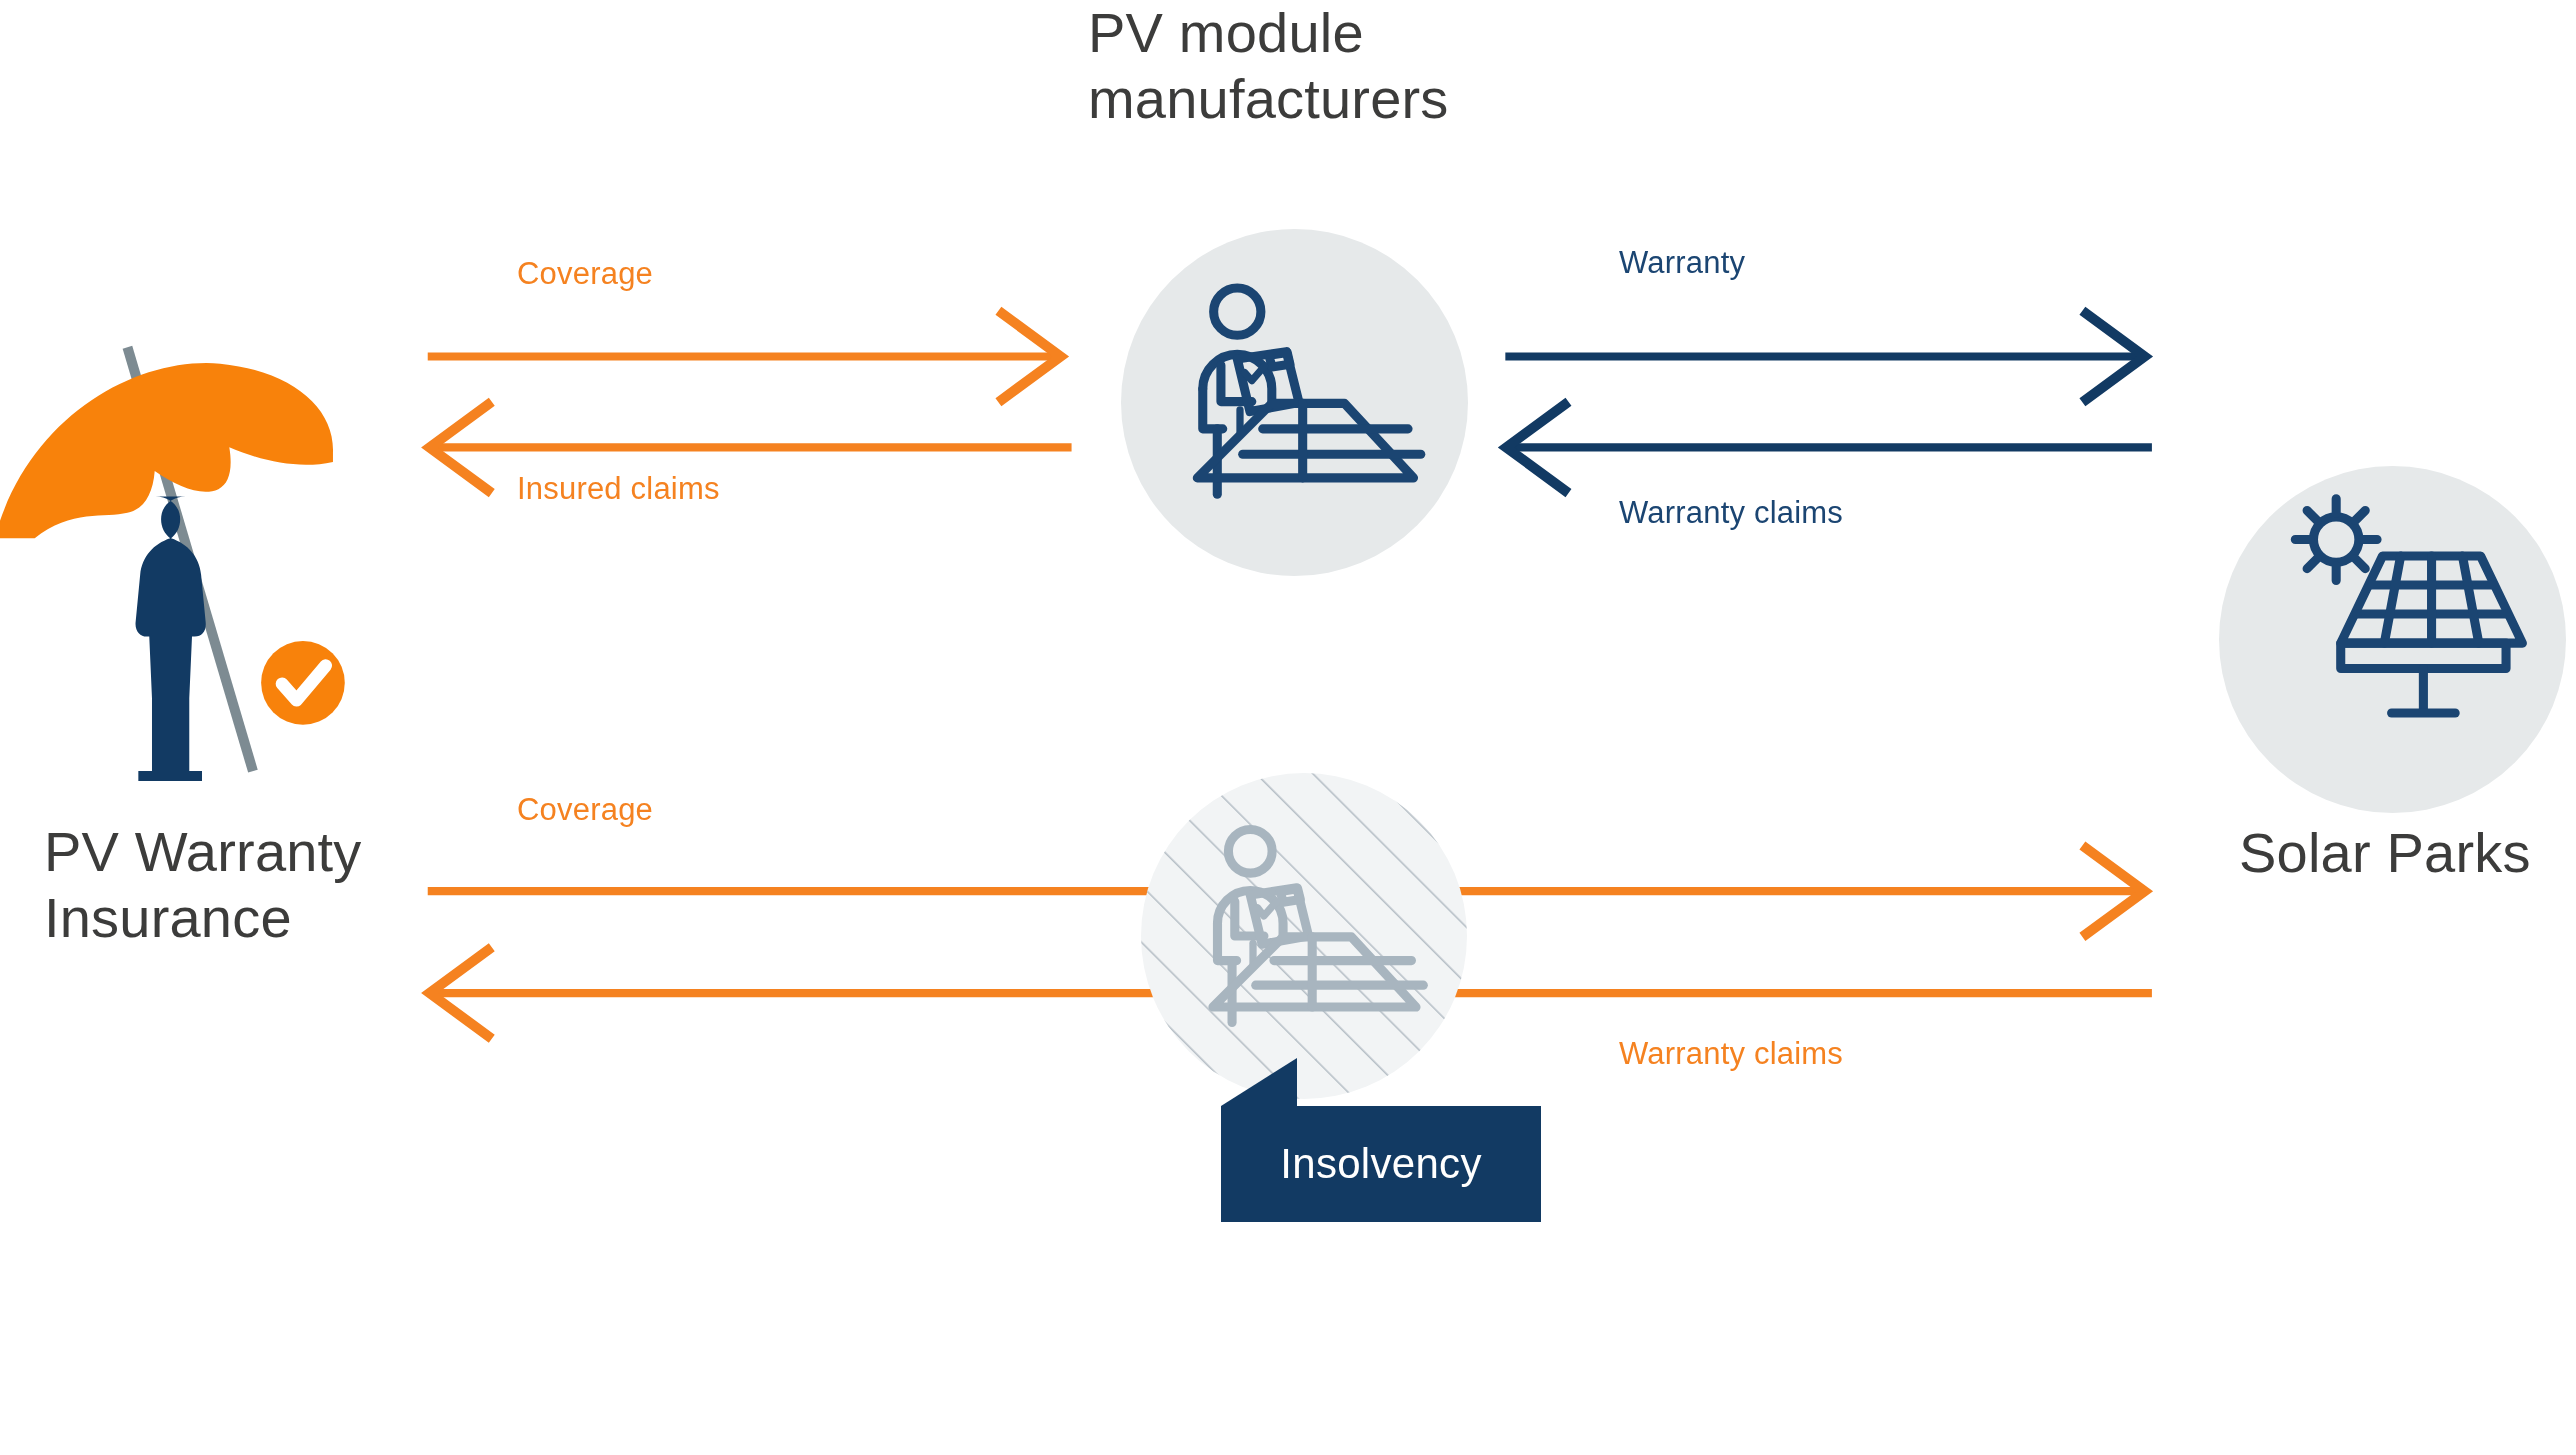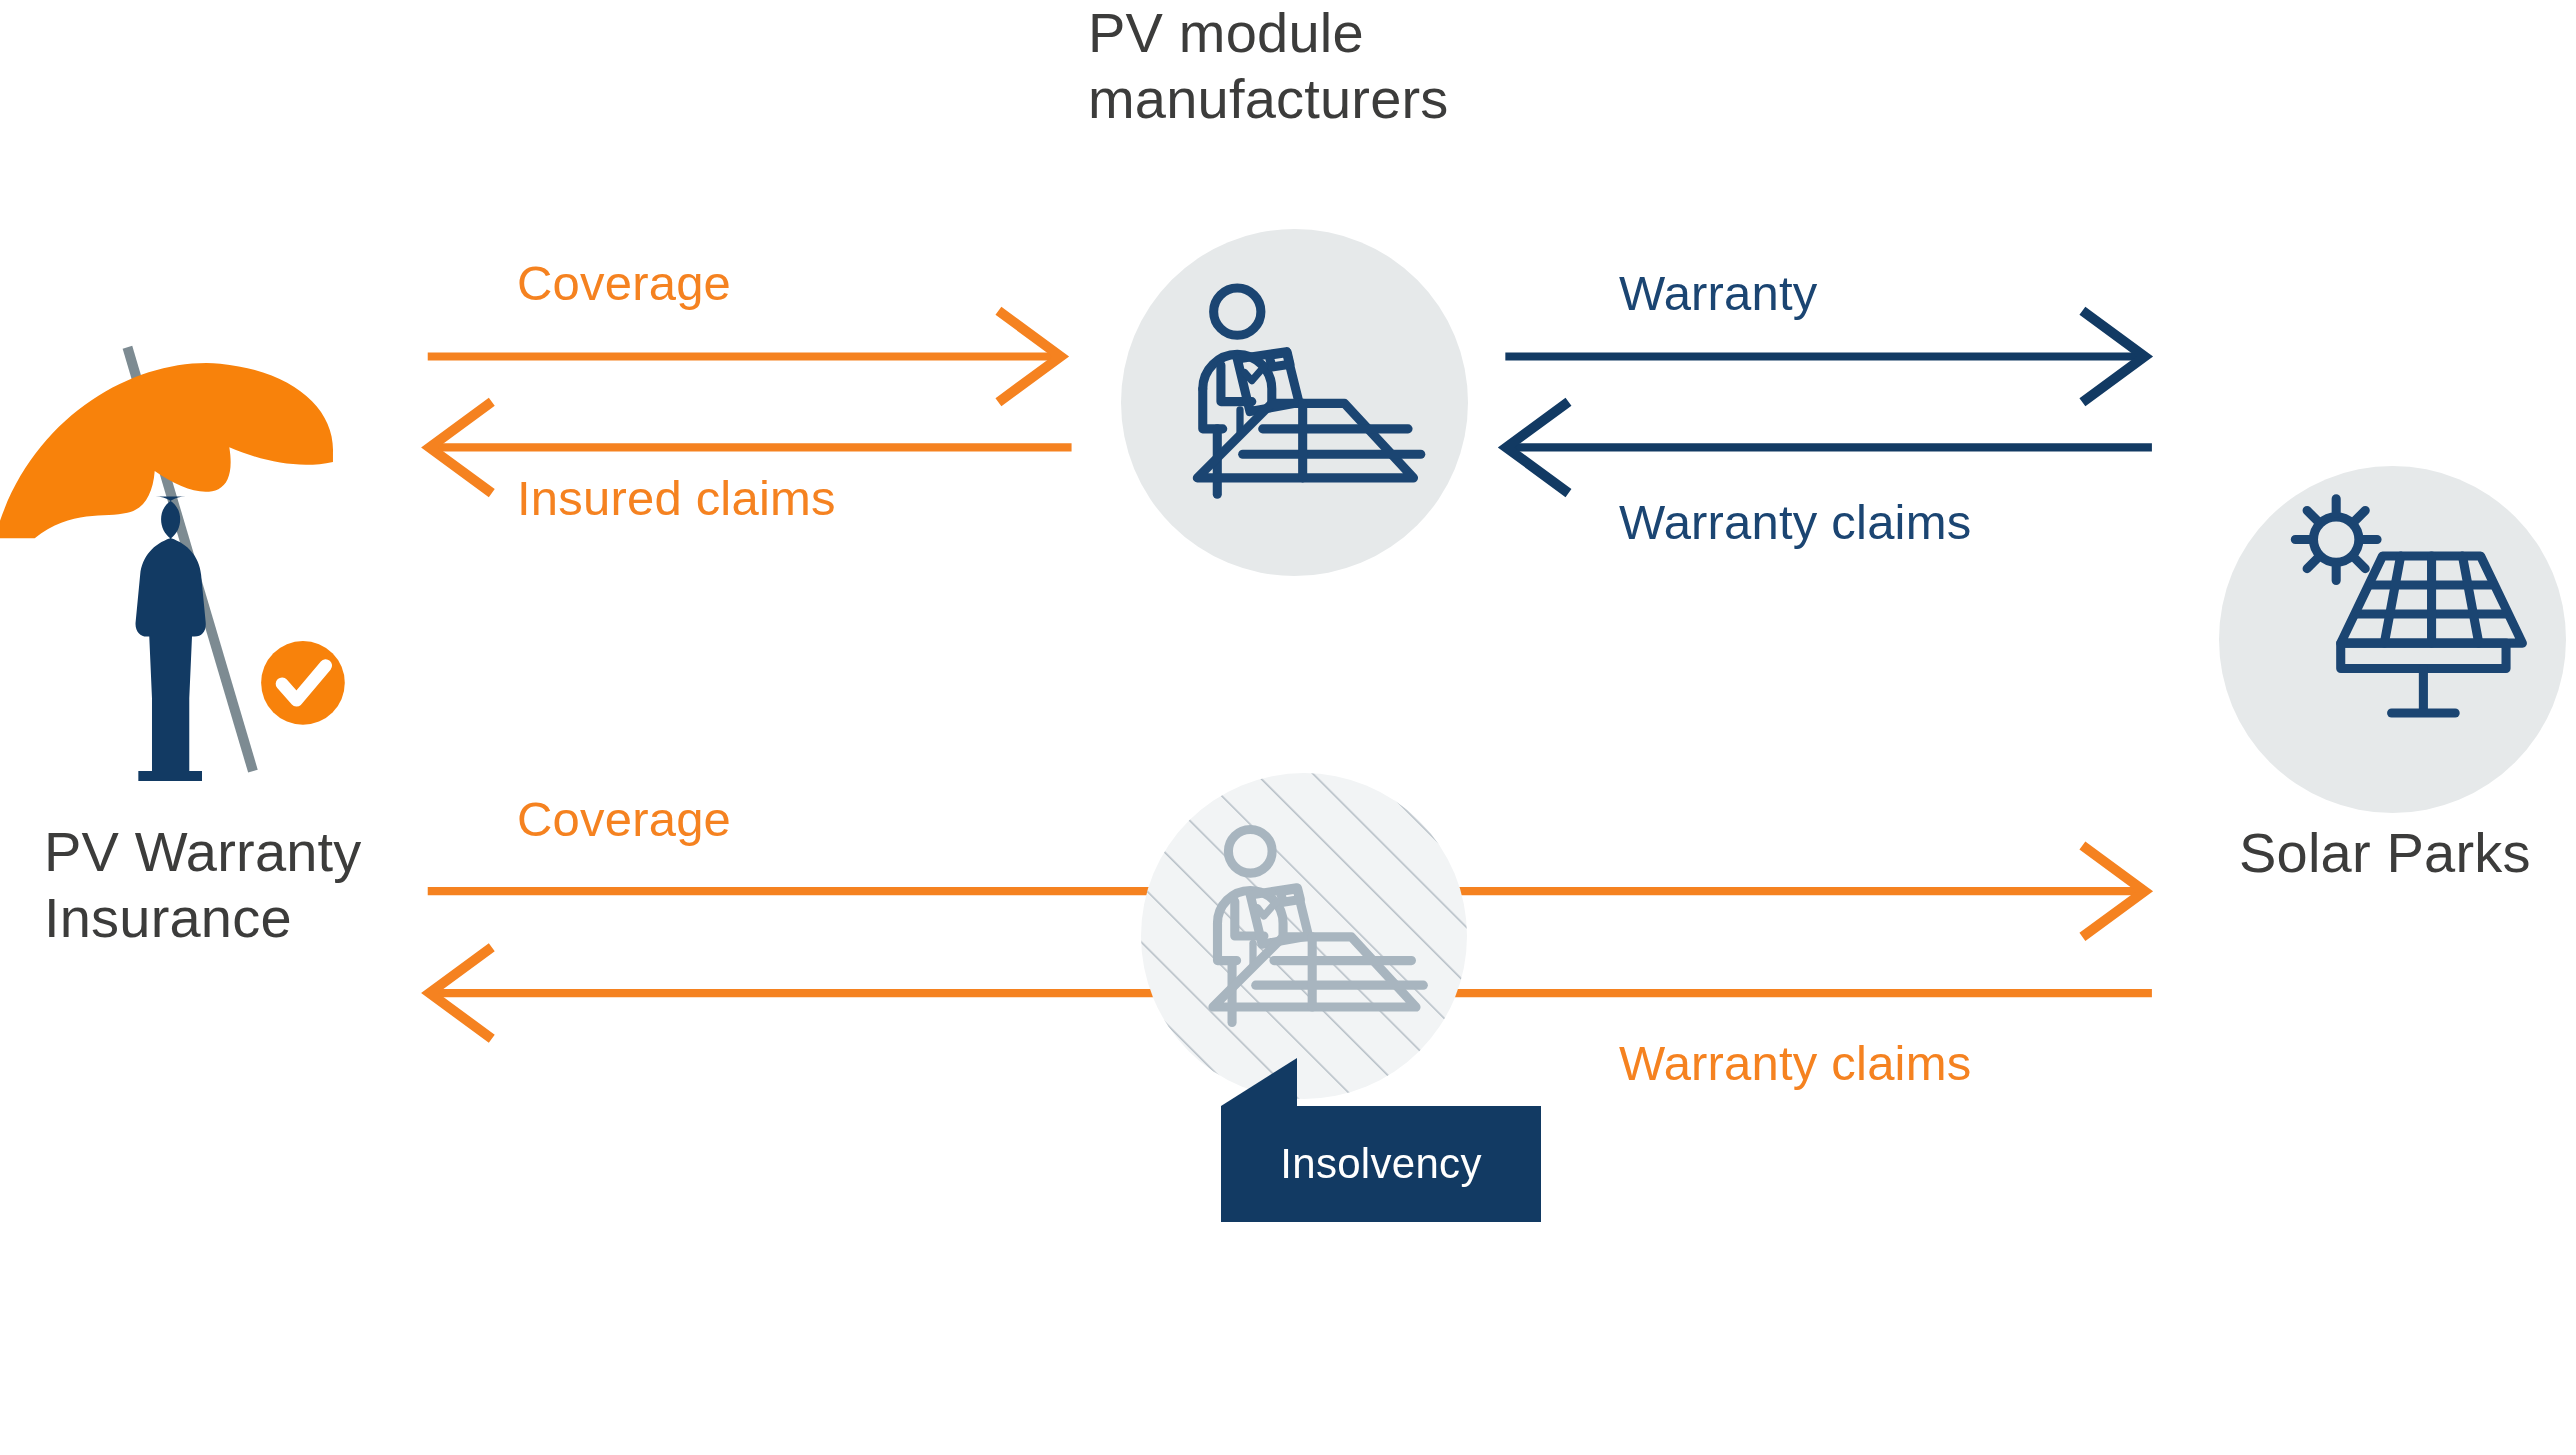--- a/index.html
+++ b/index.html
@@ -52,7 +52,7 @@
 
   .flow-label {
     position: absolute;
-    font-size: 49px;
+    font-size: 31px;
     line-height: 1.1;
     white-space: nowrap;
     letter-spacing: 0.2px;

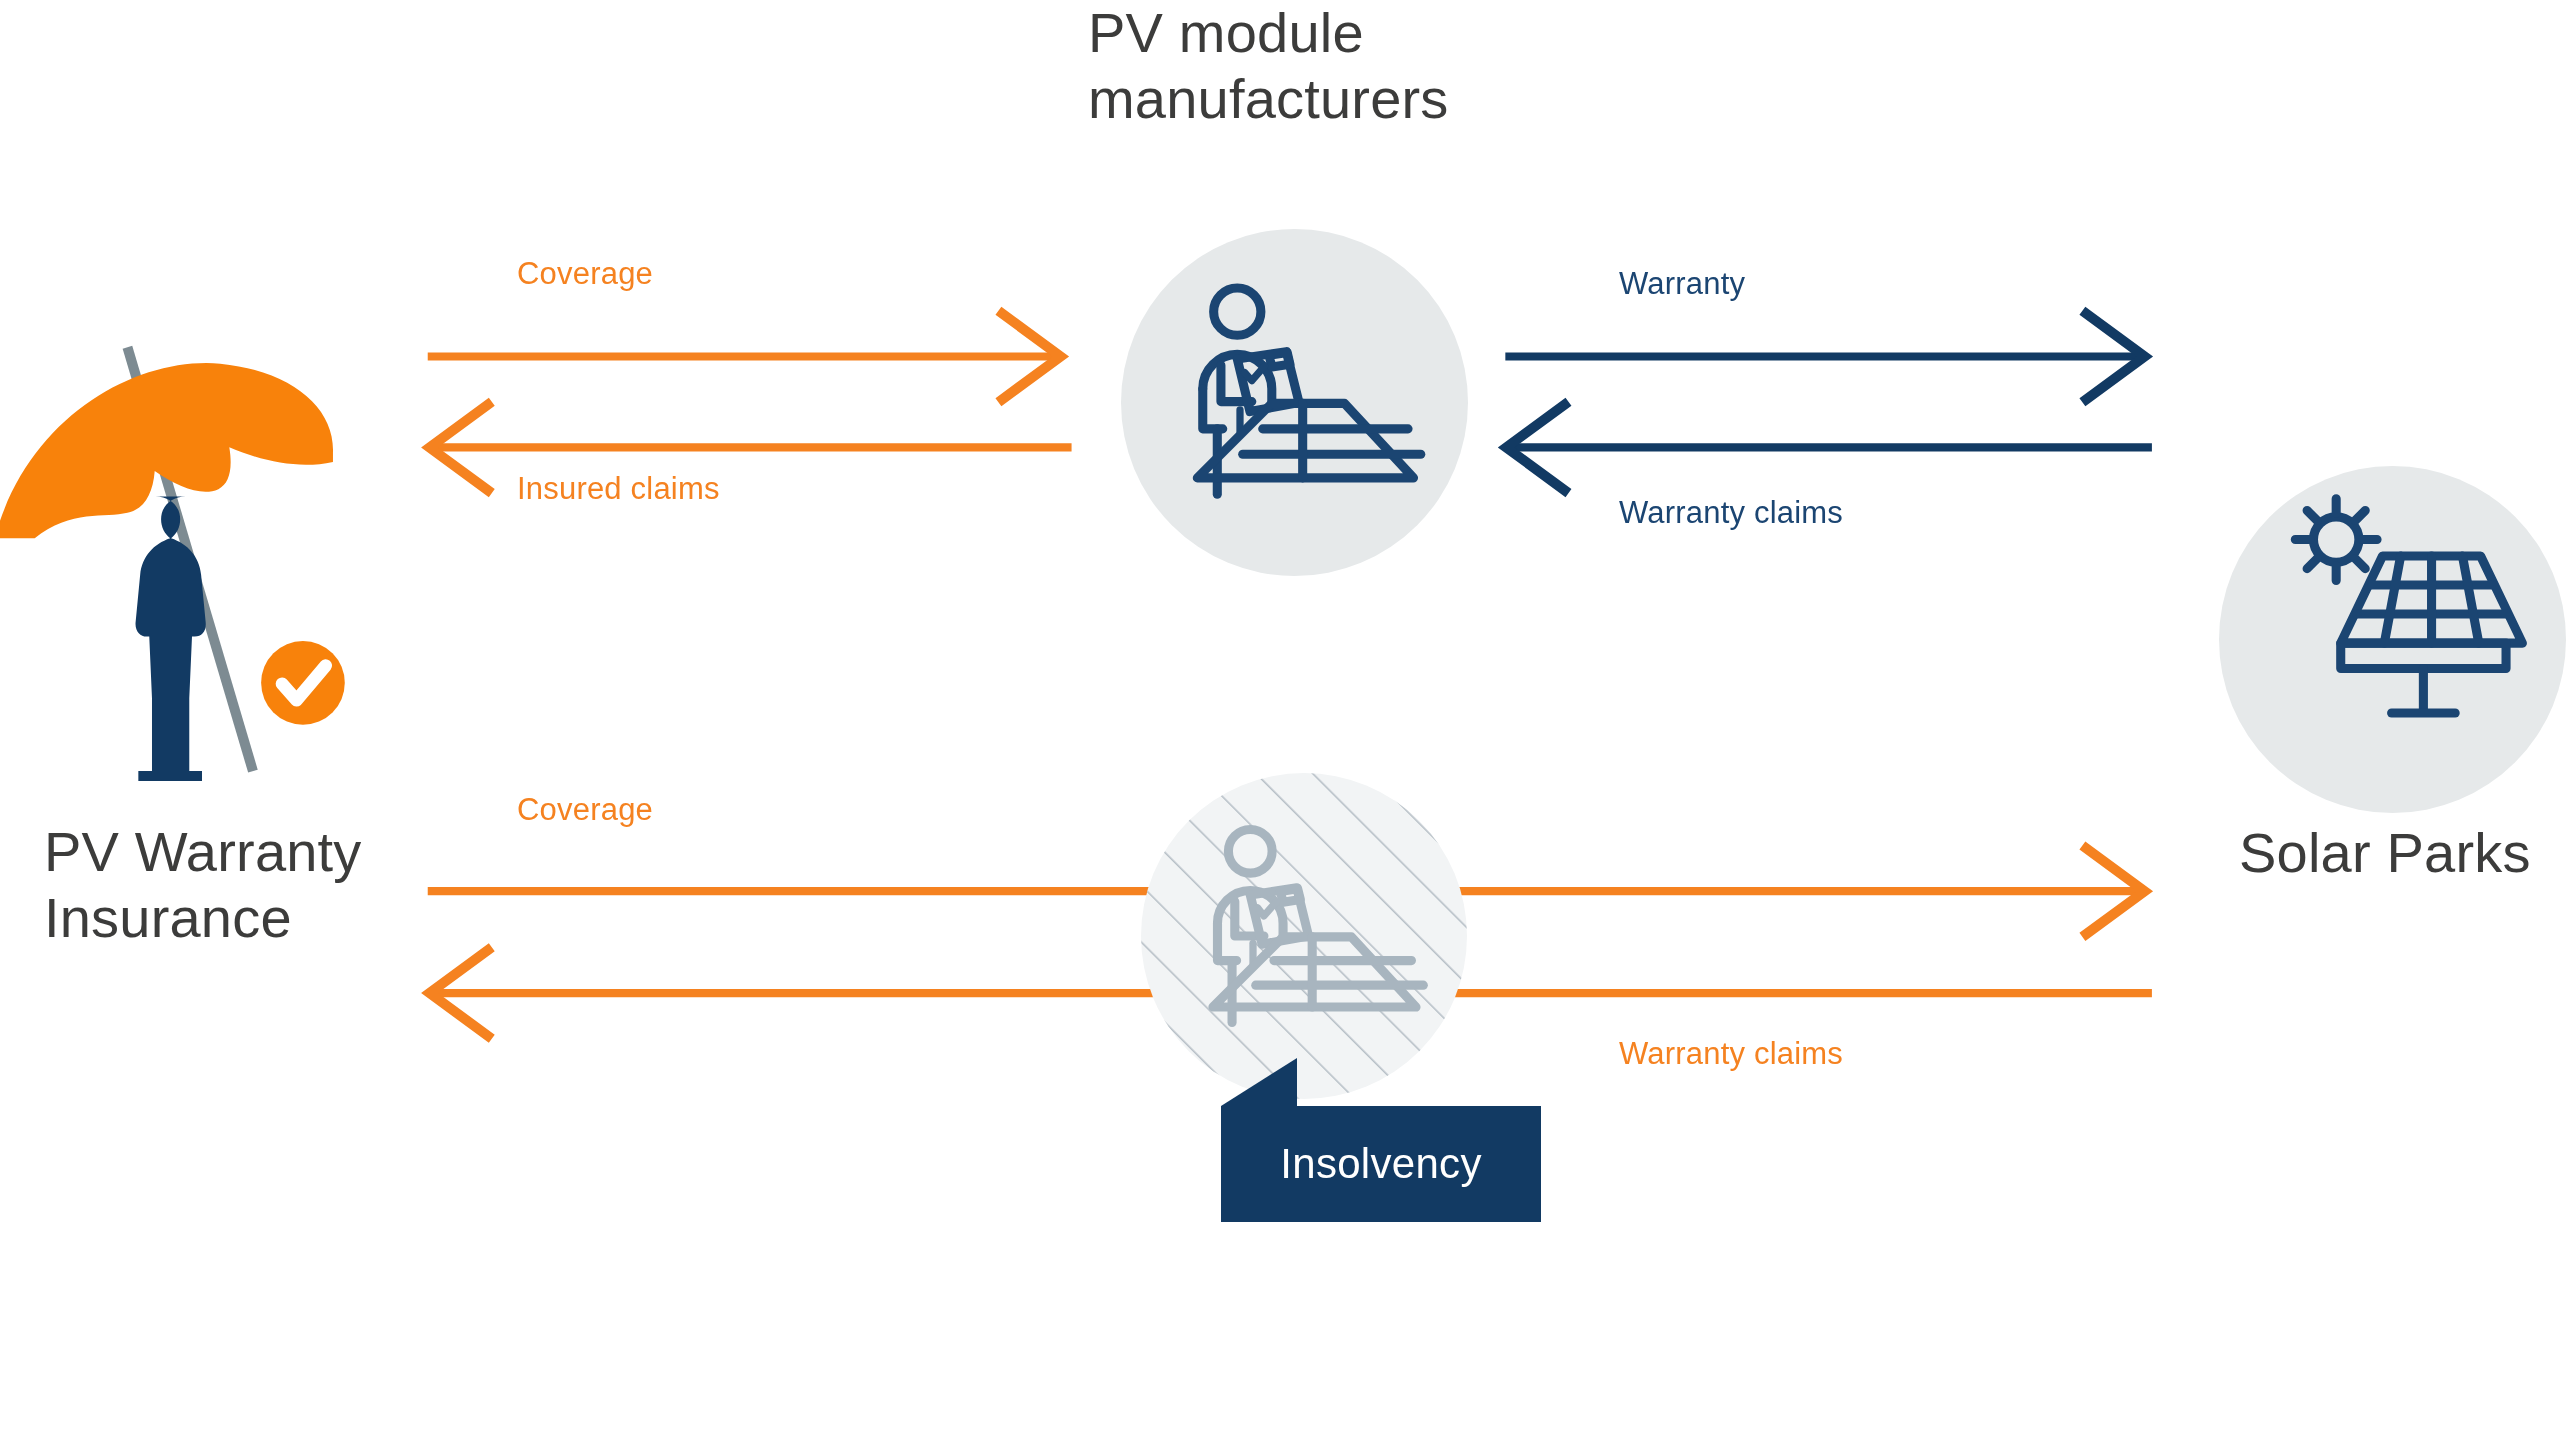--- a/index.html
+++ b/index.html
@@ -134,7 +134,7 @@
 
   <div class="flow-label orange" style="left:517px; top:472px;">Insured claims</div>
 
-  <div class="flow-label navy" style="left:1619px; top:267px;">Warranty</div>
+  <div class="flow-label navy" style="left:1619px; top:246px;">Warranty</div>
 
   <div class="flow-label navy" style="left:1619px; top:496px;">Warranty claims</div>
 

